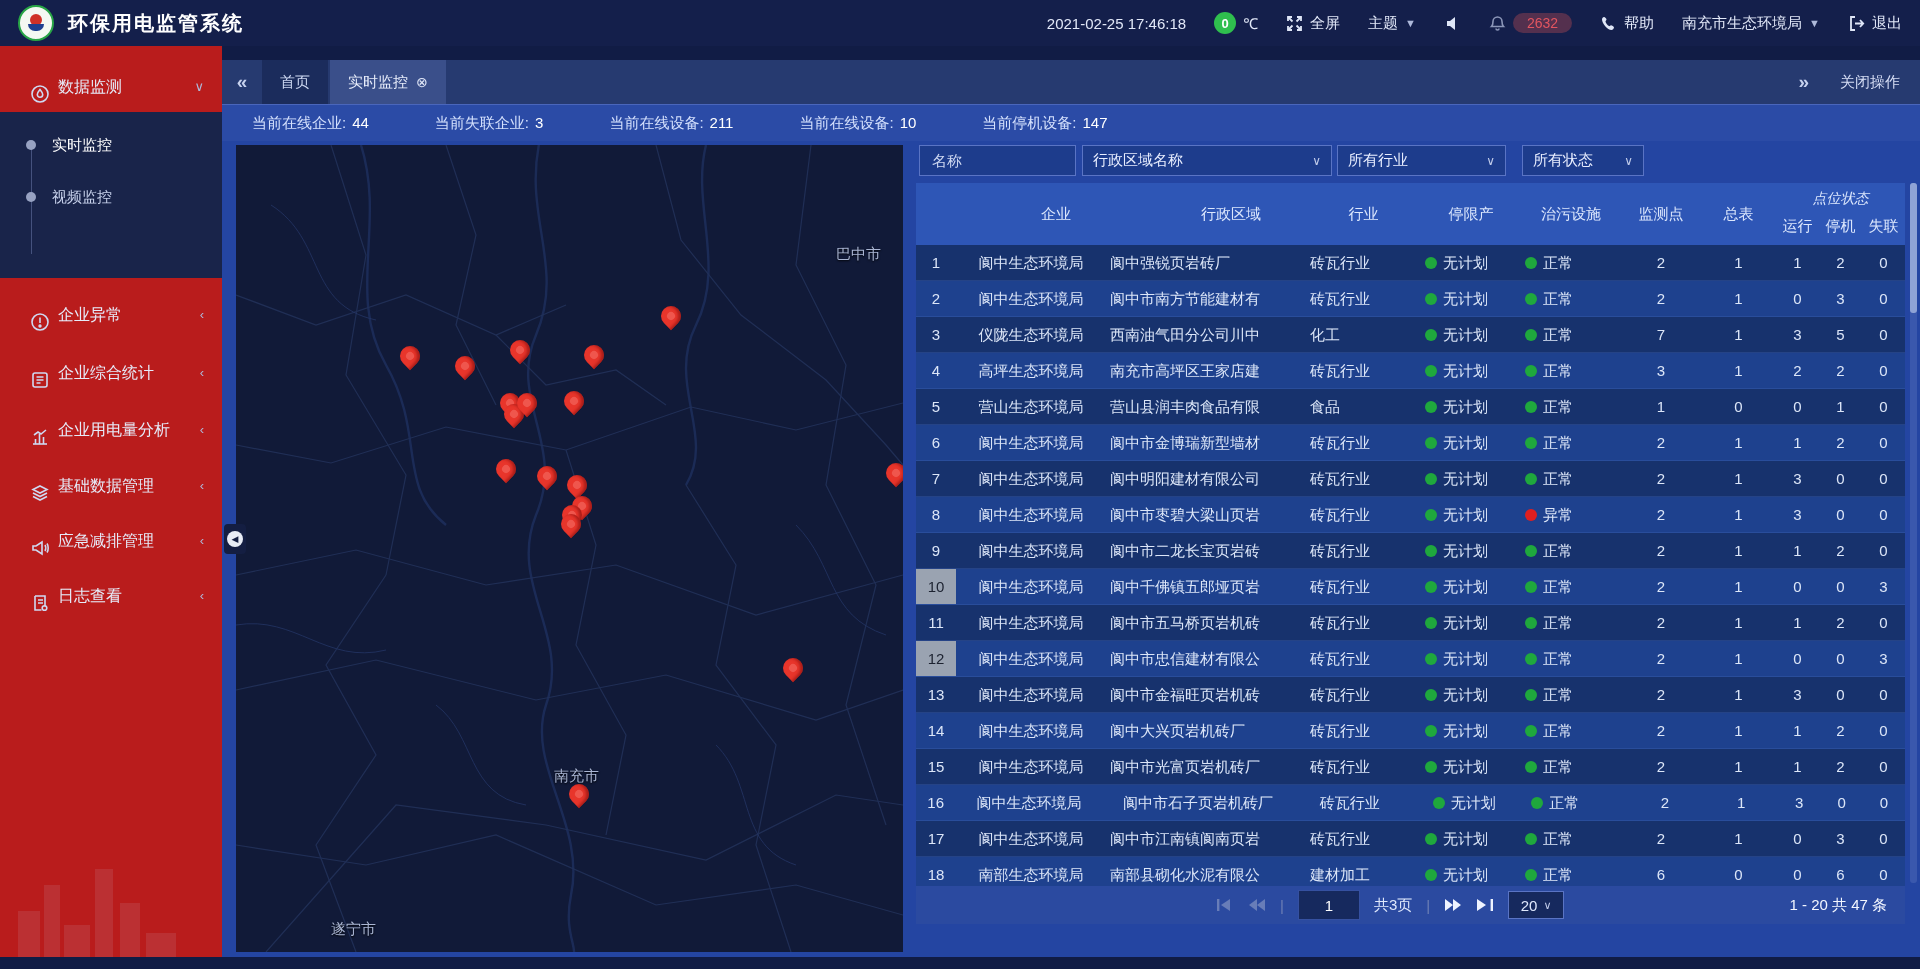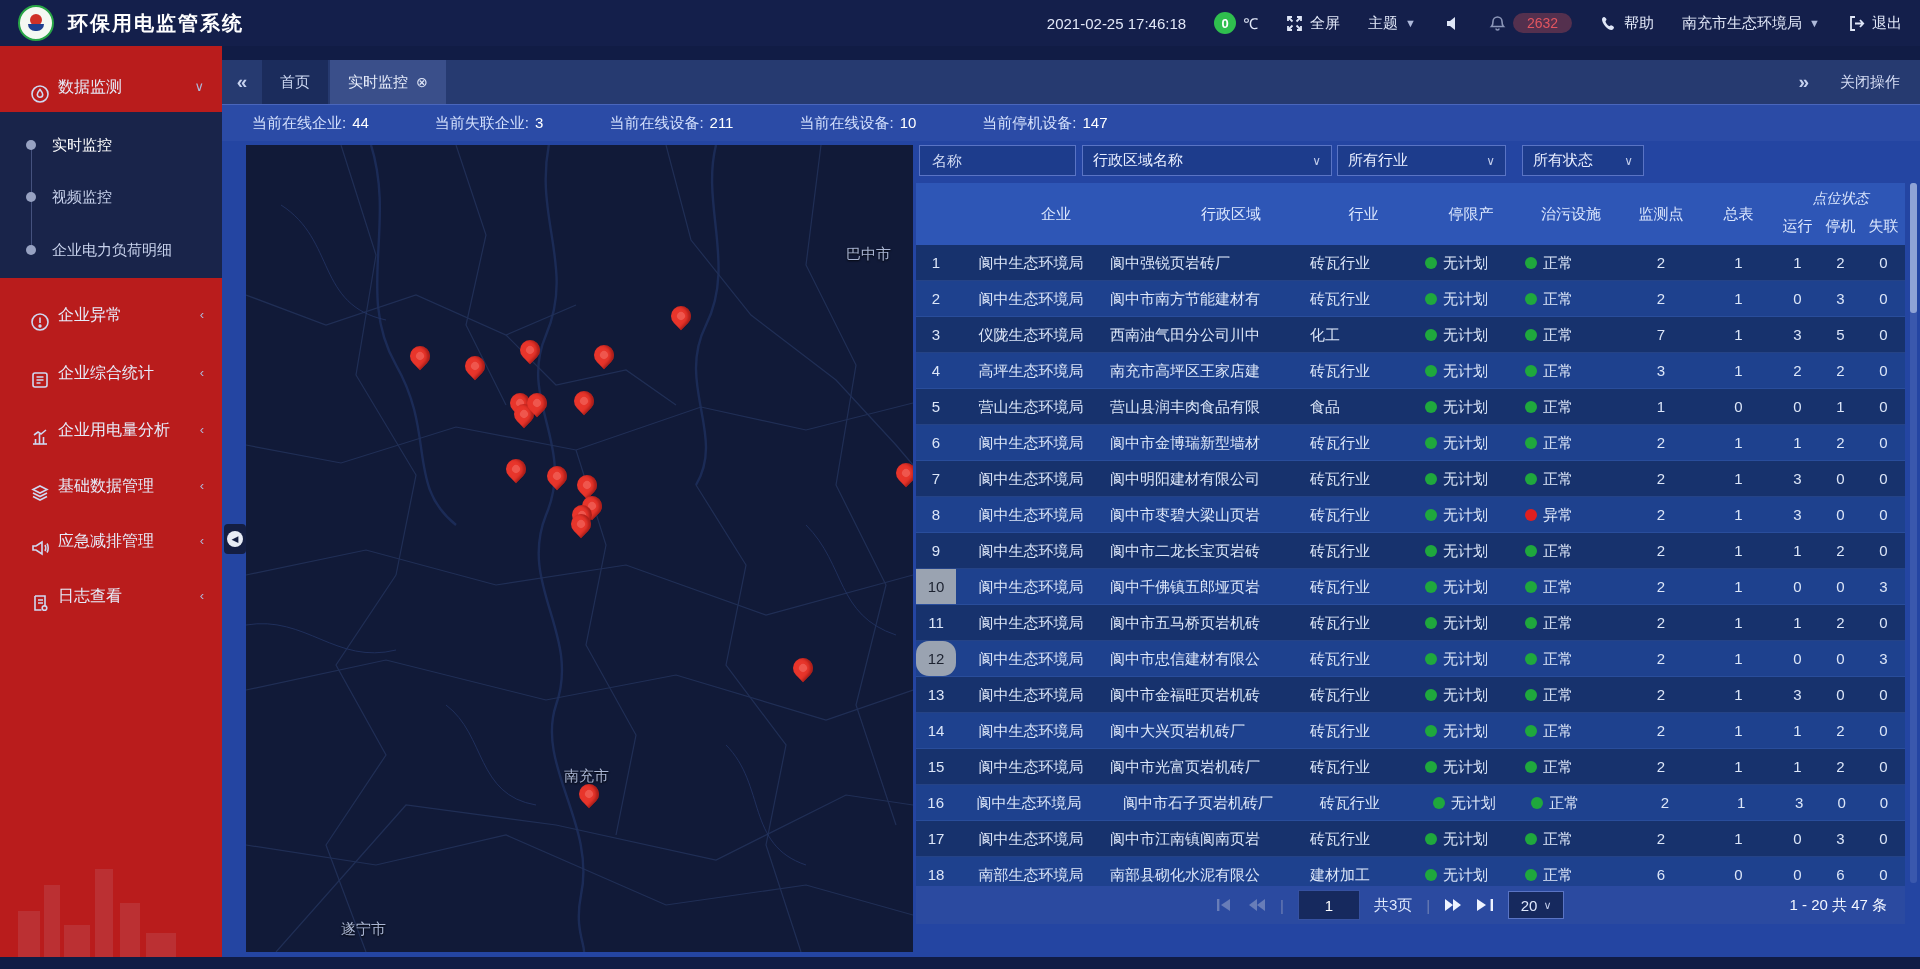--- a/index.html
+++ b/index.html
@@ -216,10 +216,6 @@
       <div class="smi smi-1">
         <span class="dot"></span>
         <span class="lb">视频监控</span>
-      </div>
-      <div class="smi smi-2">
-        <span class="dot"></span>
-        <span class="lb">企业电力负荷明细</span>
       </div>
     </div>
 

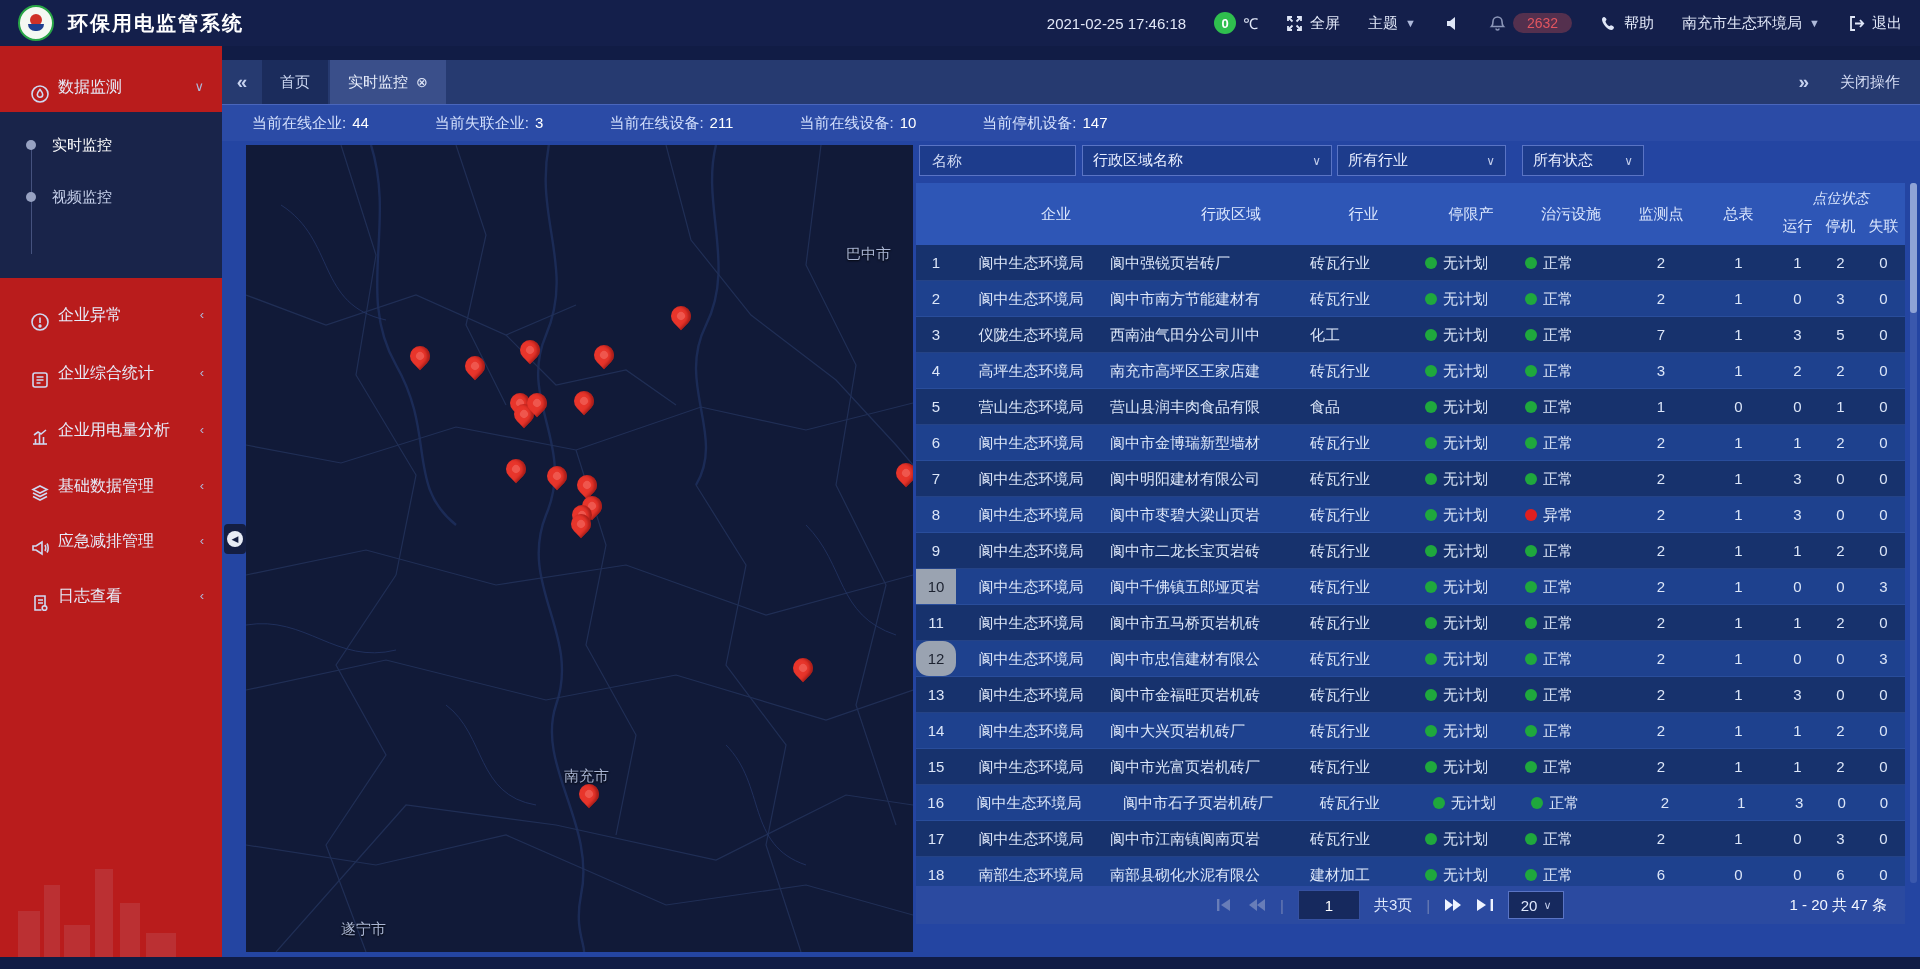--- a/index.html
+++ b/index.html
@@ -65,7 +65,7 @@
   .content{position:absolute;left:222px;top:141px;width:1698px;height:816px;background:#2445a2;}
 
   
-  .map{position:absolute;left:24px;top:4px;width:667px;height:807px;background:#111a38;overflow:hidden;}
+  .map{position:absolute;left:14px;top:4px;width:667px;height:807px;background:#111a38;overflow:hidden;}
   .map svg.roads{position:absolute;left:0;top:0;}
   .city{position:absolute;font-size:15px;color:#aab6d4;text-shadow:0 1px 2px #000;}
   .pin{position:absolute;width:20px;height:20px;background:#e8352b;border-radius:50% 50% 50% 0;

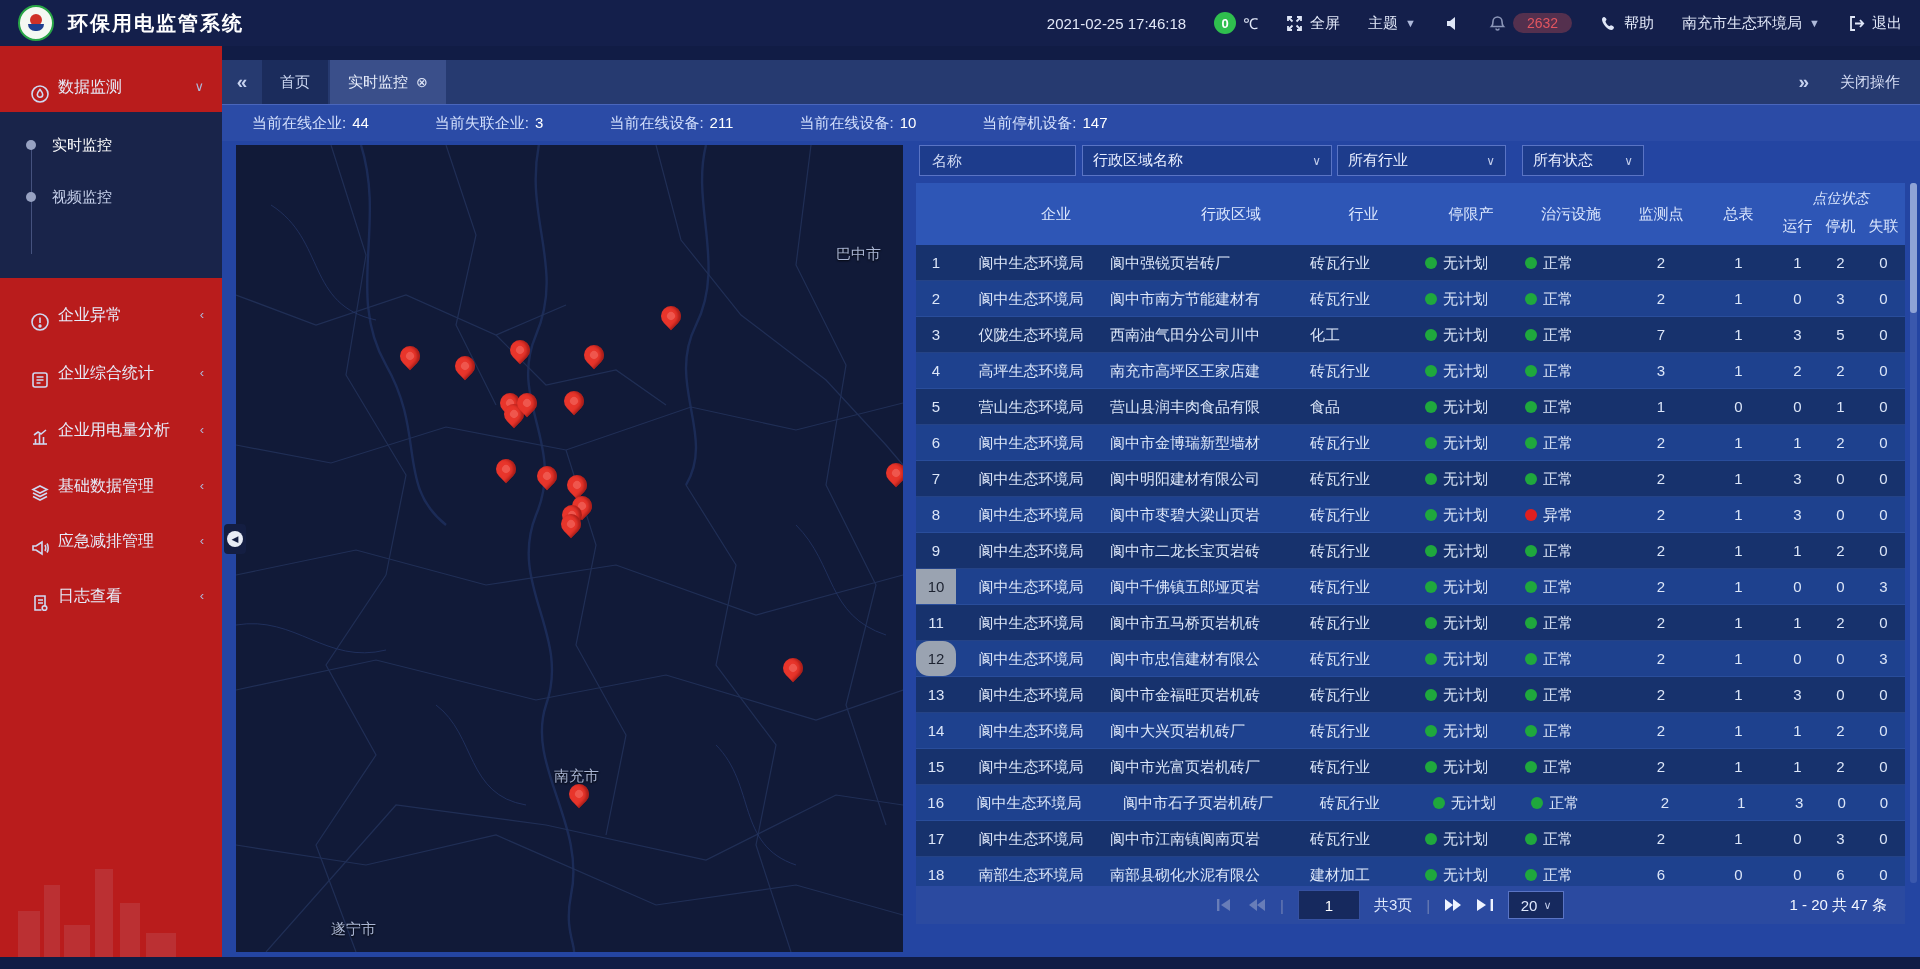--- a/index.html
+++ b/index.html
@@ -565,7 +565,7 @@
             <div class="td c" style="width: 43px;">0</div>
           </div>
           <div class="trow even">
-            <div class="td num gray" style="width: 40px; border-radius: 13px;">12</div>
+            <div class="td num gray" style="width: 40px;">12</div>
             <div class="td c" style="width: 150px;">阆中生态环境局</div>
             <div class="td l" style="width: 200px;">阆中市忠信建材有限公</div>
             <div class="td l" style="width: 115px;">砖瓦行业</div>

